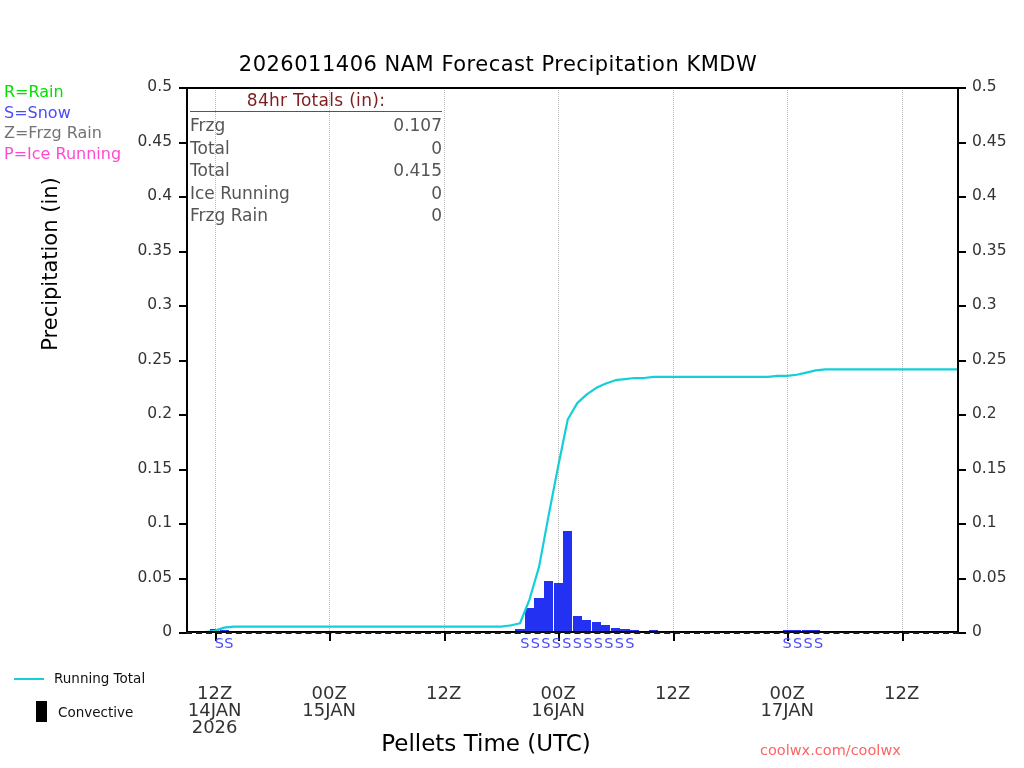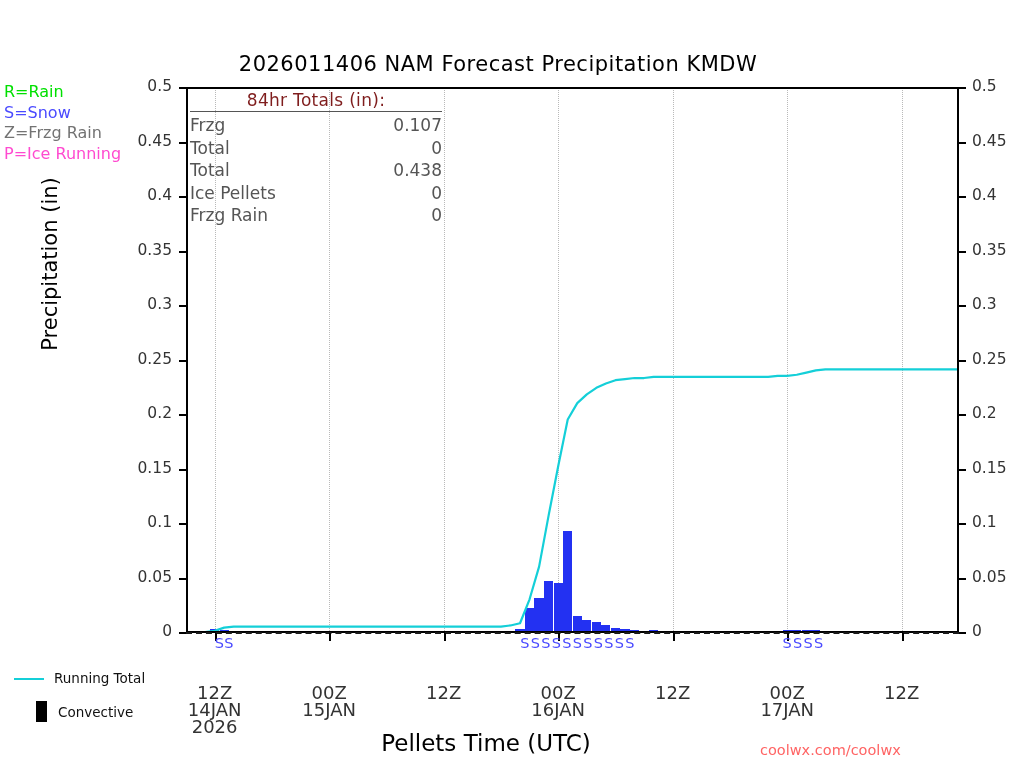--- a/index.html
+++ b/index.html
@@ -254,7 +254,7 @@
         </div>
         <div class="trow">
           <span>Total</span>
-          <span class="tval">0.438</span>
+          <span class="tval">0.415</span>
         </div>
         <div class="trow">
           <span>Ice Pellets</span>

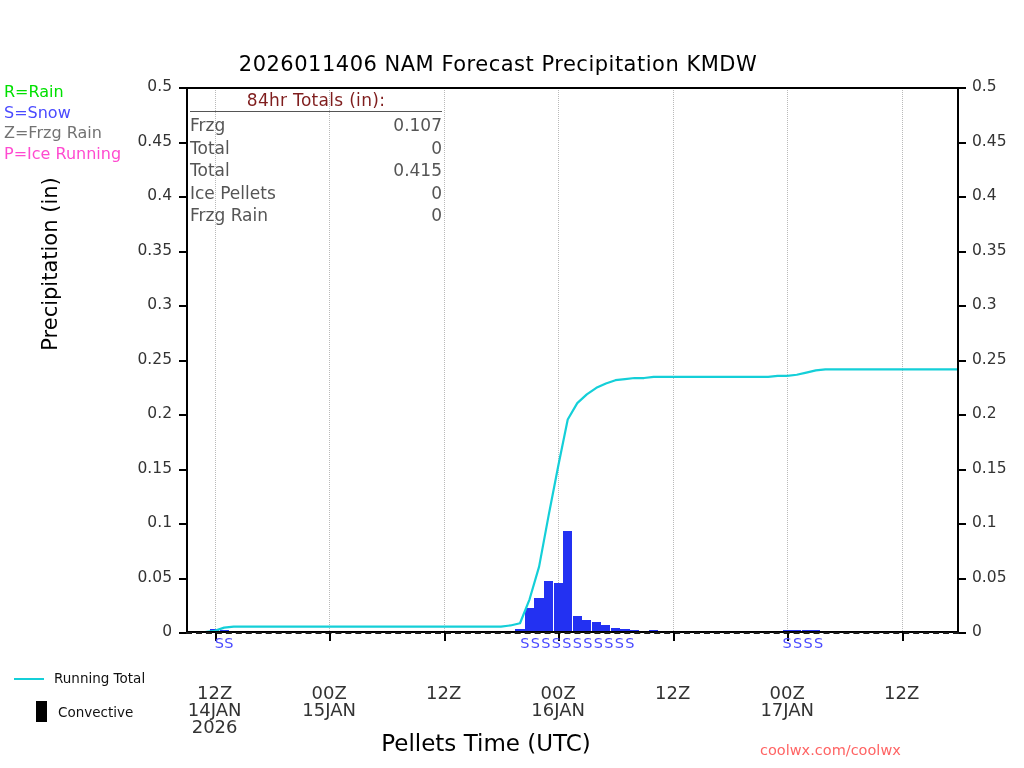--- a/index.html
+++ b/index.html
@@ -257,7 +257,7 @@
           <span class="tval">0.415</span>
         </div>
         <div class="trow">
-          <span>Ice Pellets</span>
+          <span>Ice Running</span>
           <span class="tval">0</span>
         </div>
         <div class="trow">

